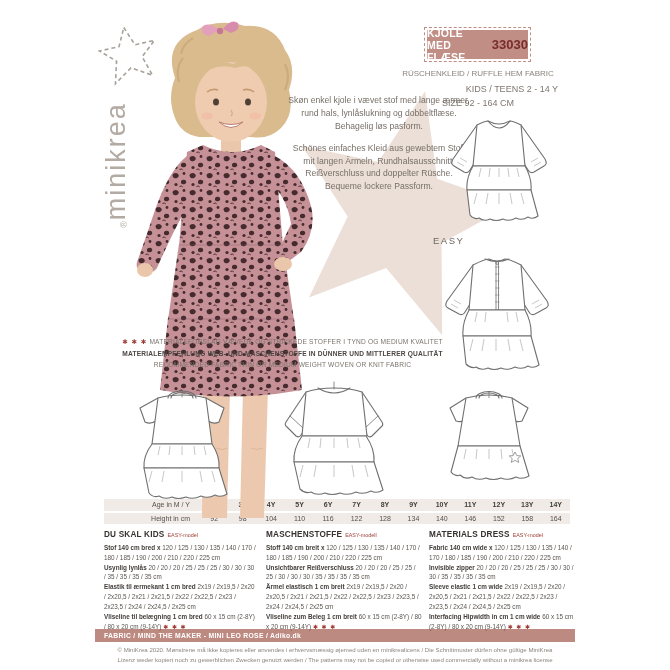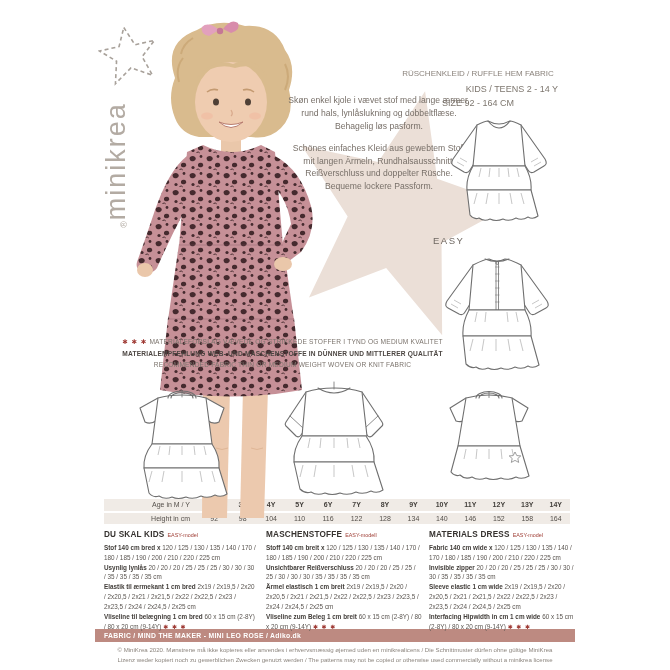--- a/index.html
+++ b/index.html
@@ -133,6 +133,12 @@
     <ellipse cx="180" cy="246" rx="9" ry="7" fill="#eac7aa"></ellipse>
   </svg>
 
+  <div class="abs title-box">
+    <div class="title-inner">
+      <span class="title-text">KJOLE MED FLÆSE</span>
+      <span class="title-num">33030</span>
+    </div>
+  </div>
   <div class="abs hdr-sub">RÜSCHENKLEID / RUFFLE HEM FABRIC</div>
   <div class="abs hdr-kids">KIDS / TEENS 2 - 14 Y</div>
   <div class="abs hdr-size">SIZE 92 - 164 CM</div>

